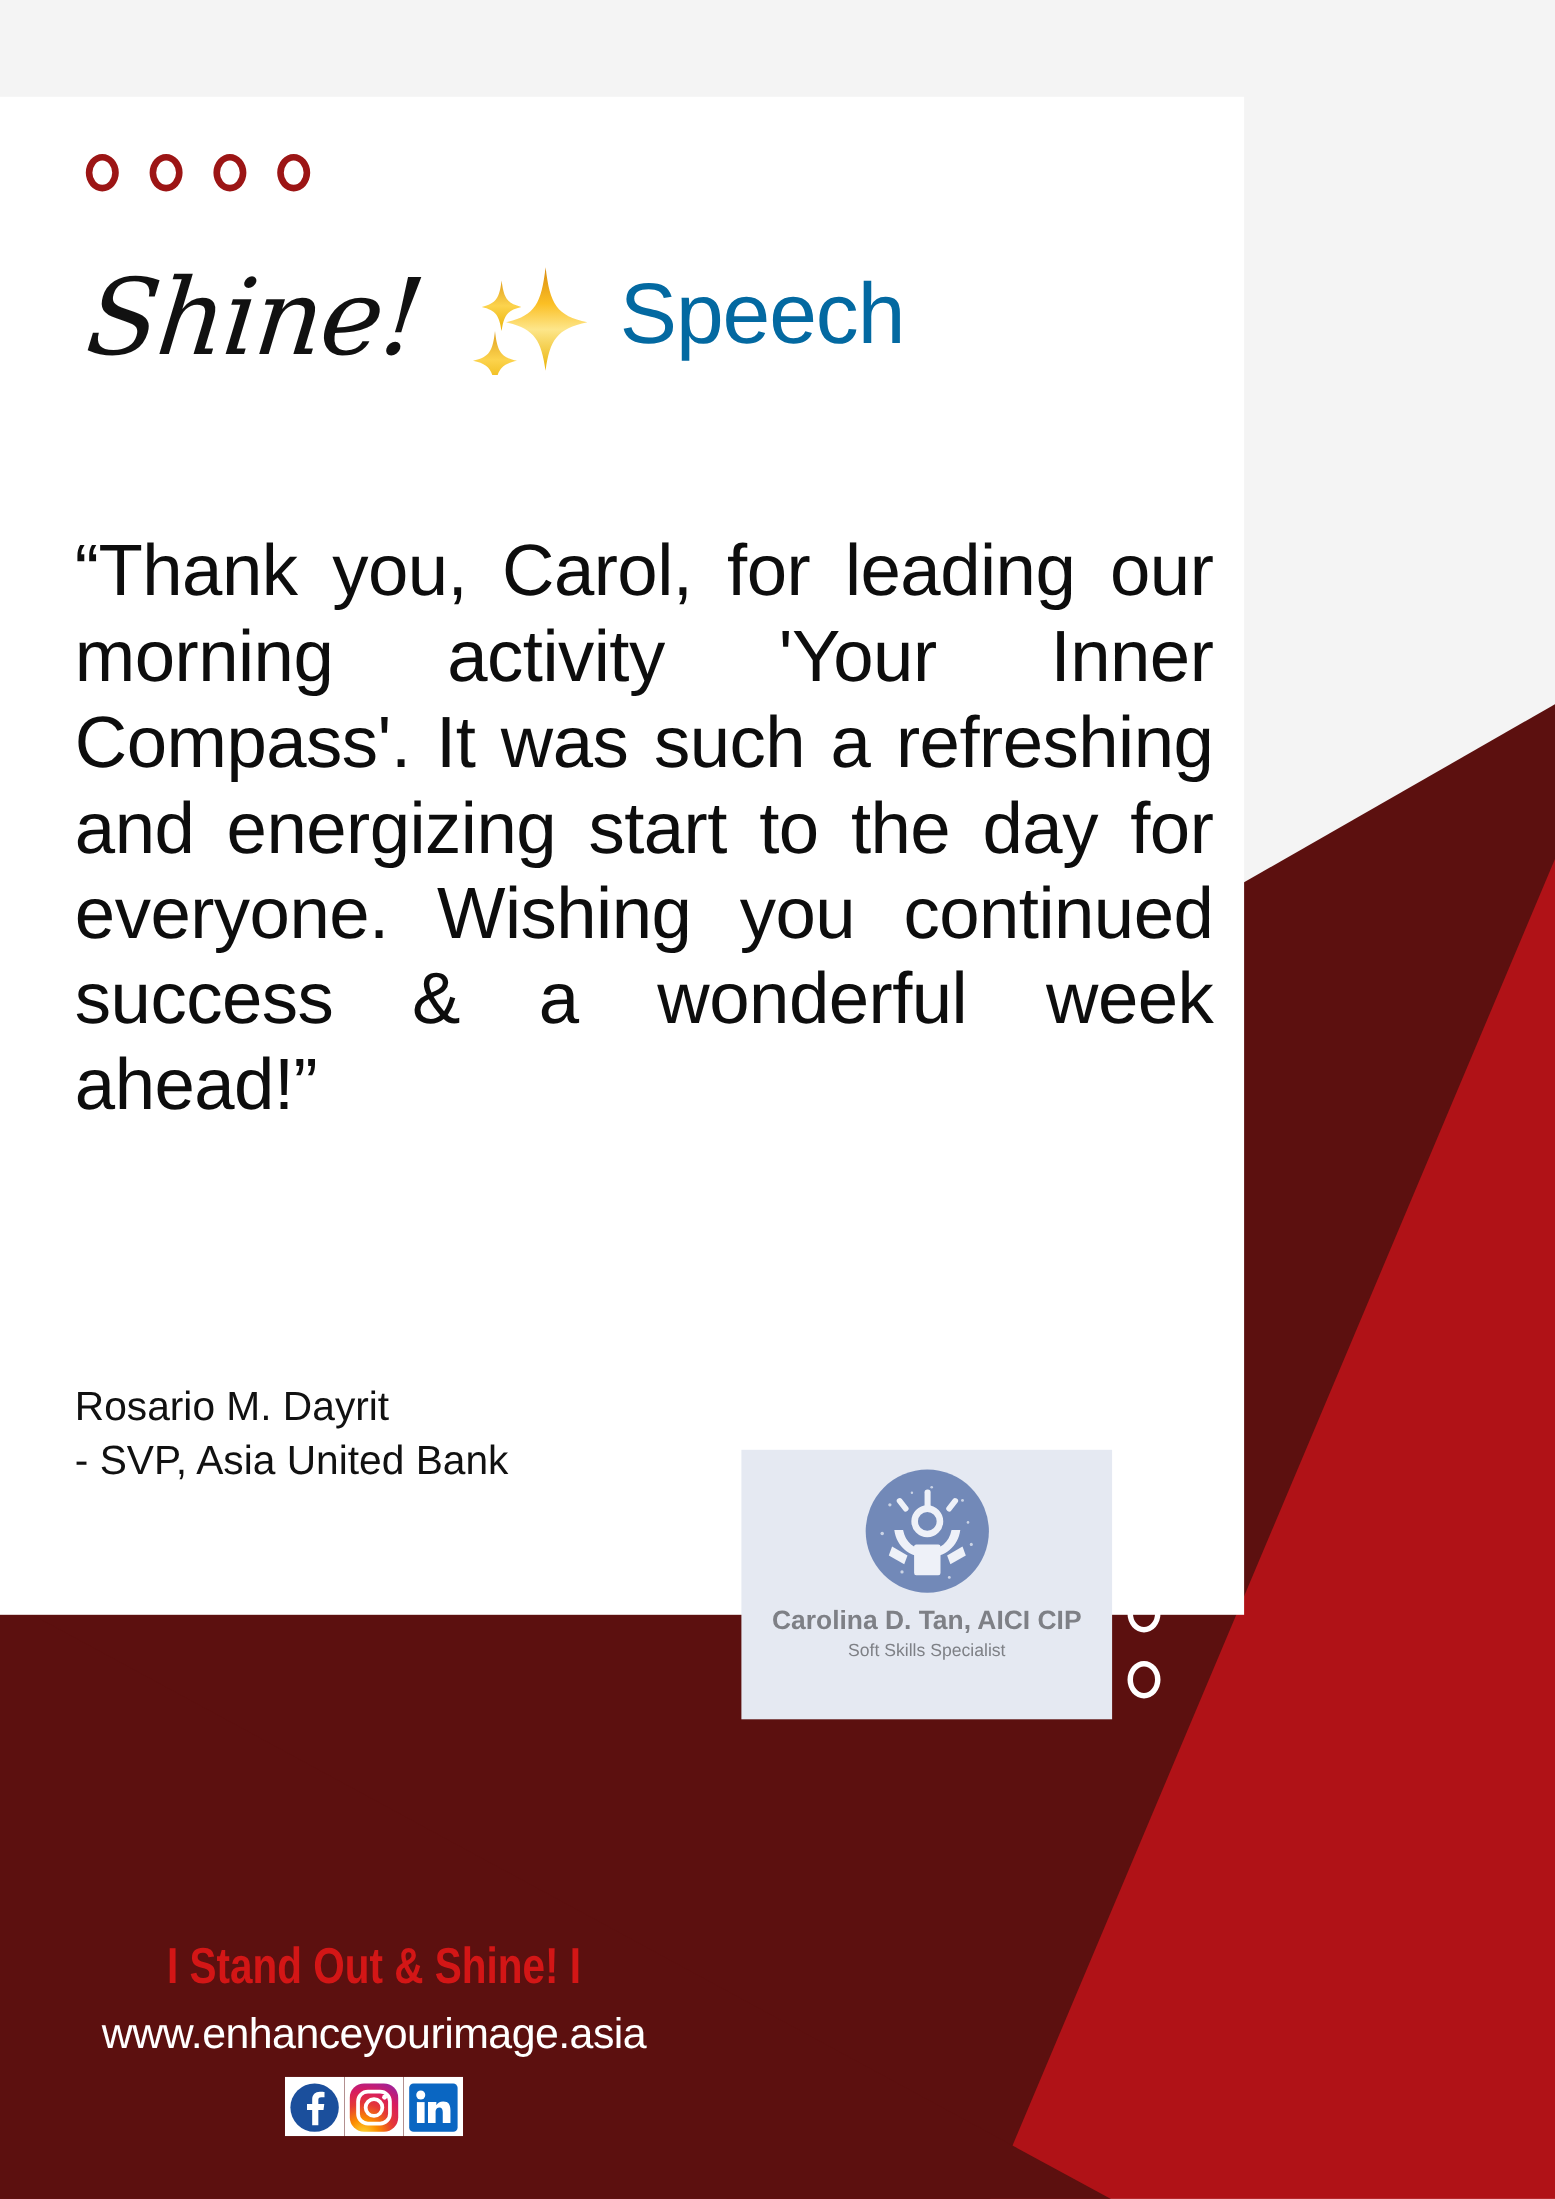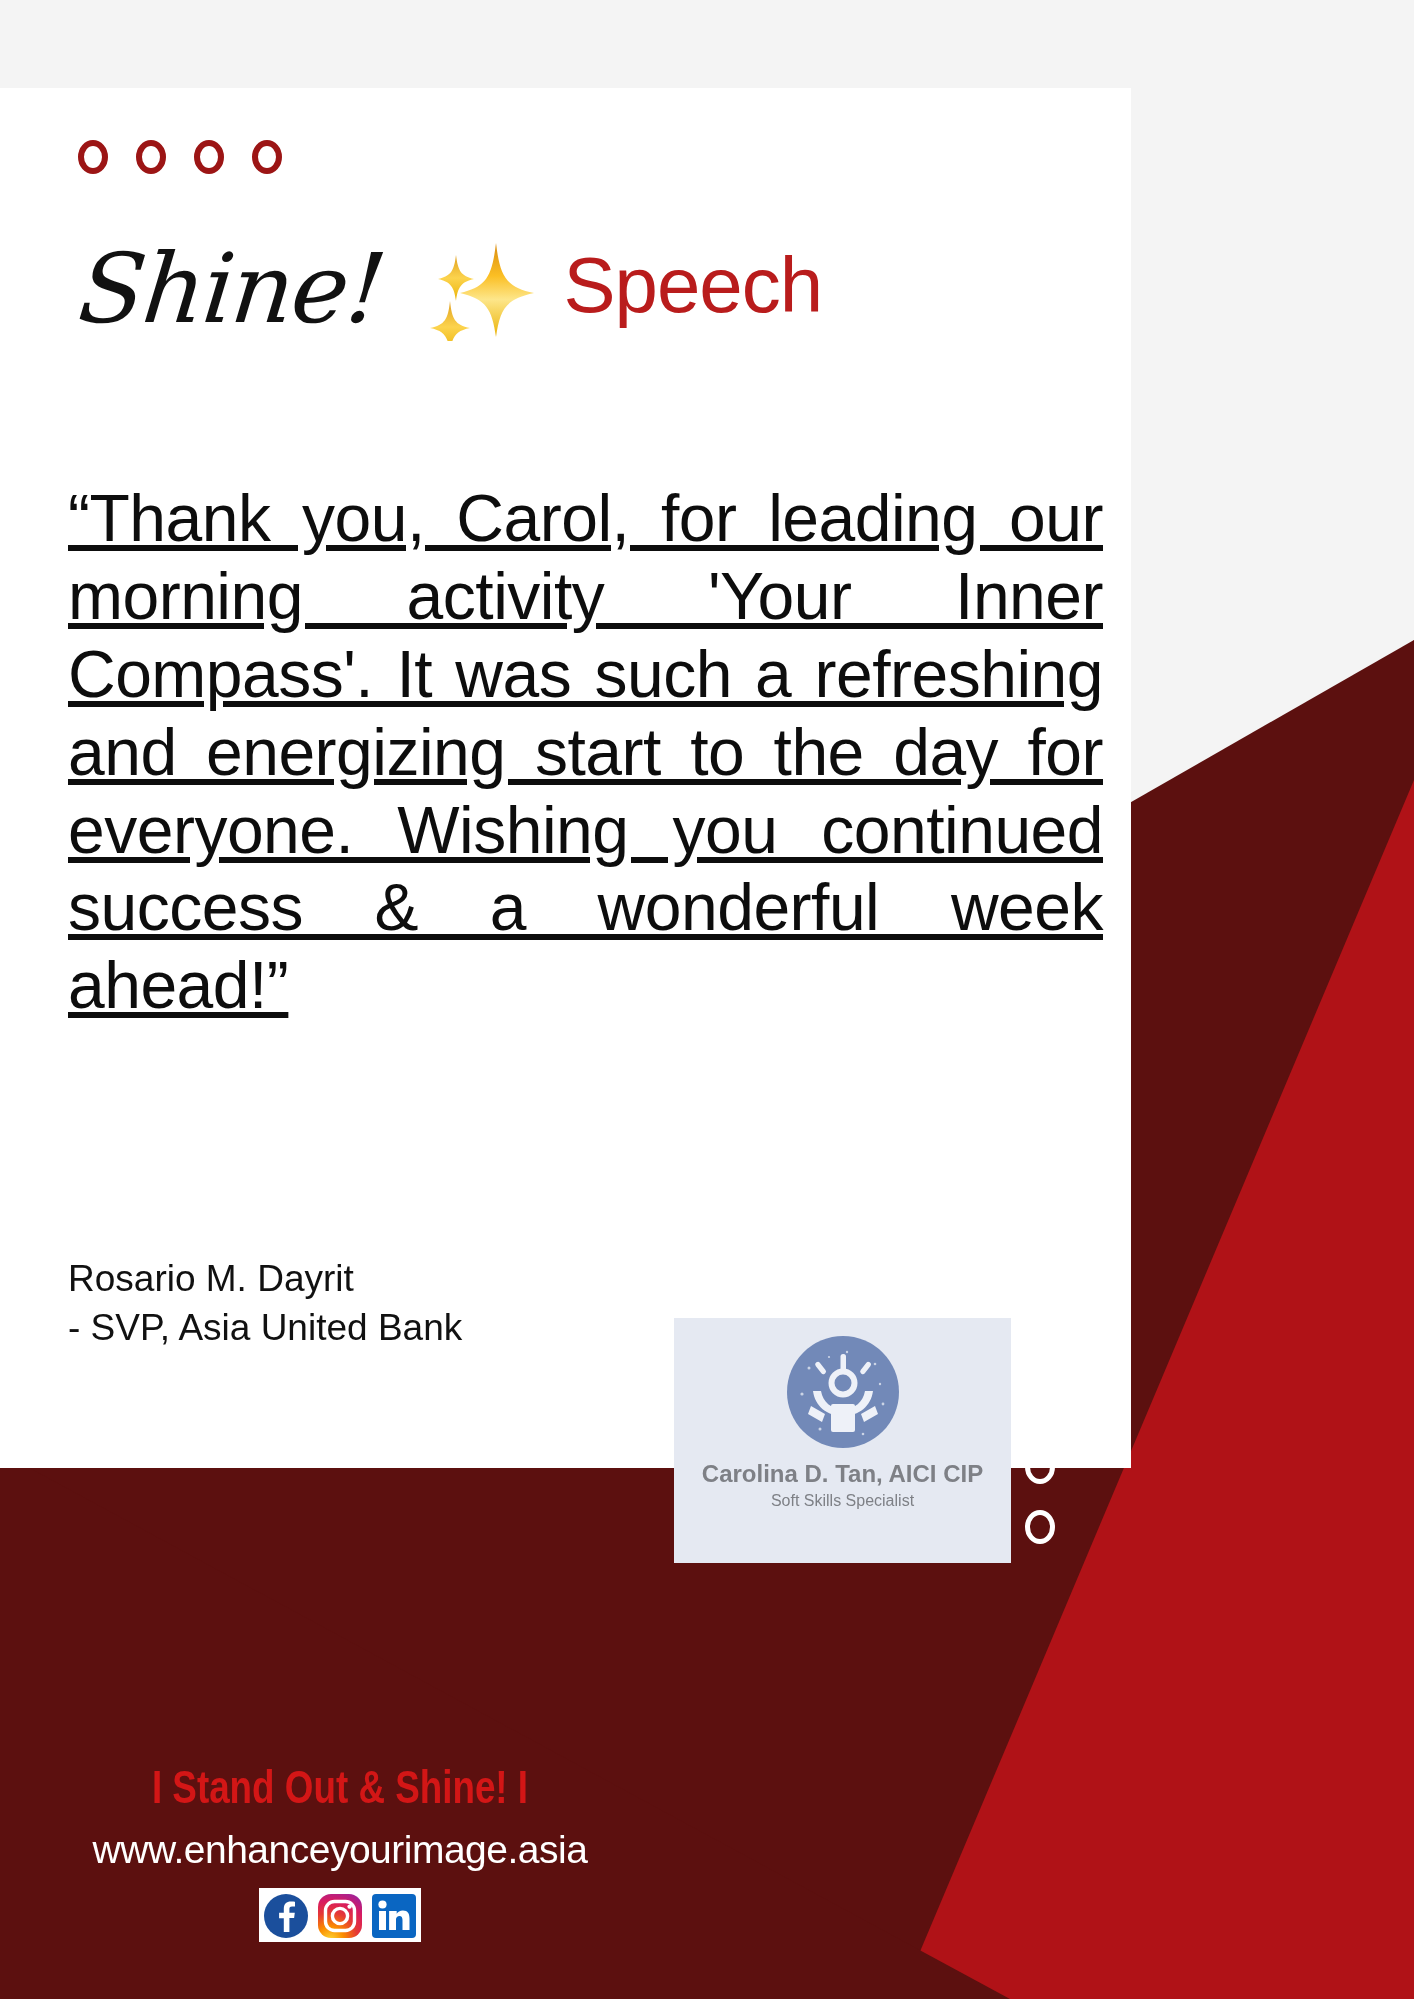--- a/index.html
+++ b/index.html
@@ -98,7 +98,7 @@
   #title-word {
     font-family: "Liberation Sans", sans-serif;
     font-size: 78px;
-    color: #b91c1c;
+    color: #0369a1;
     letter-spacing: -1px;
     line-height: 1;
   }

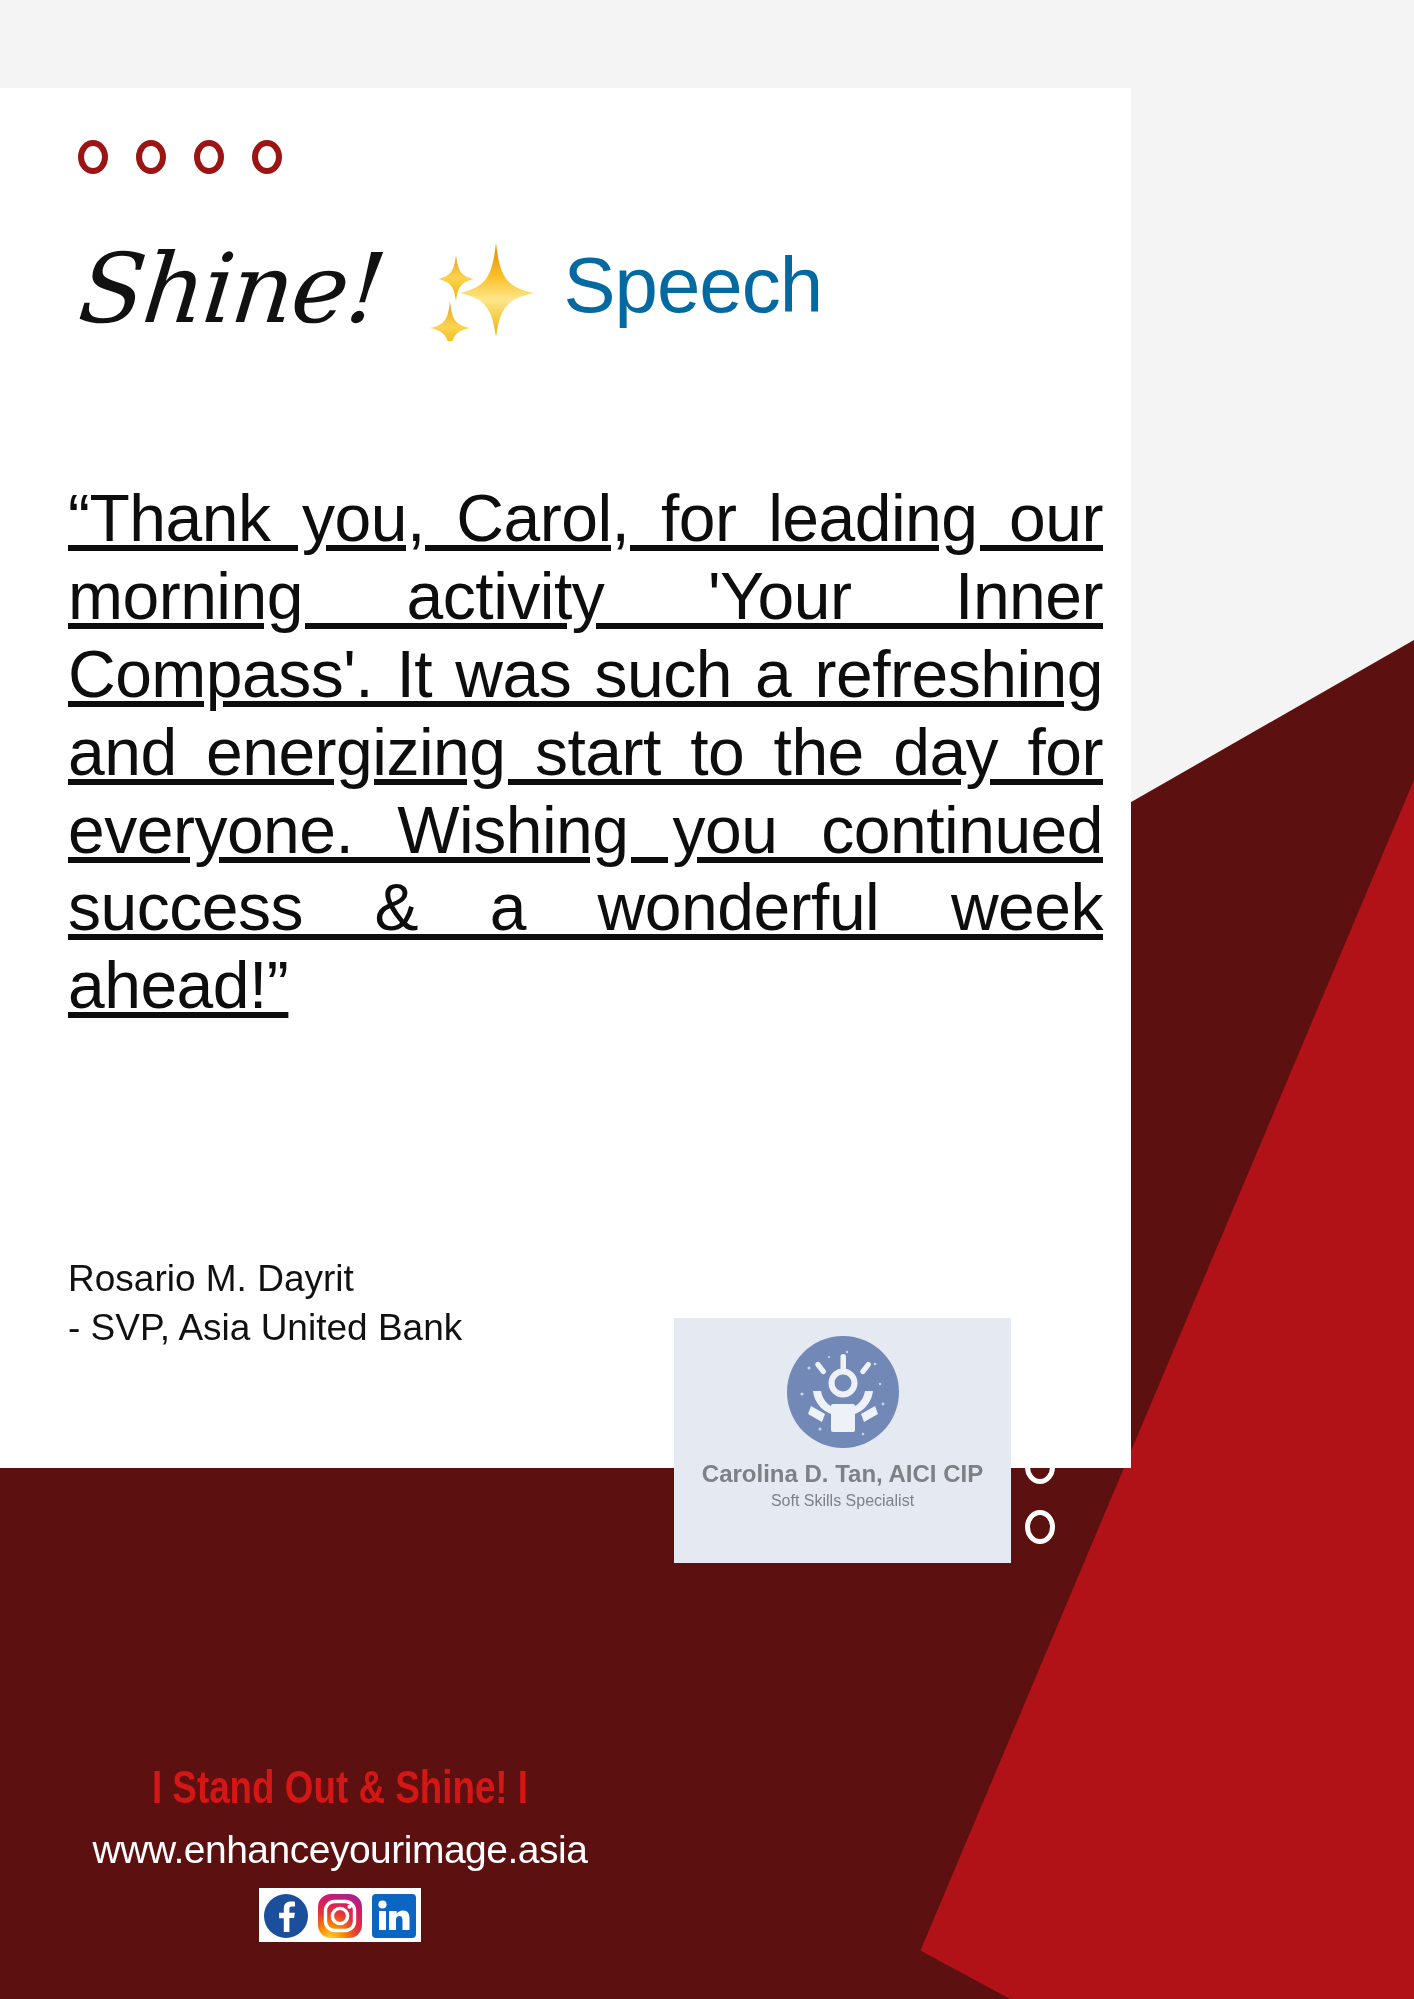--- a/index.html
+++ b/index.html
@@ -116,7 +116,6 @@
     text-align: justify;
     text-align-last: left;
     letter-spacing: -0.5px;
-    text-decoration: underline;
   }
 
   

